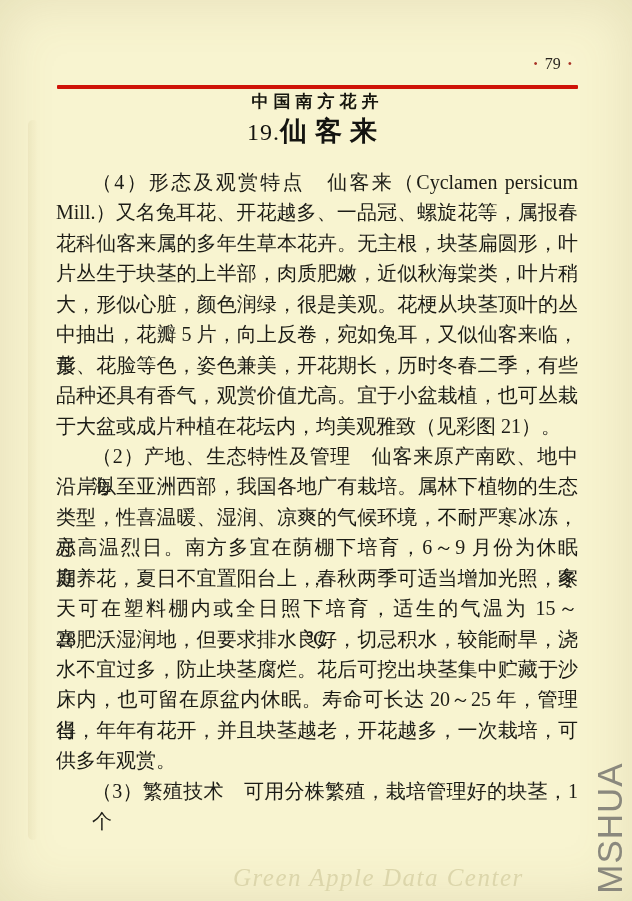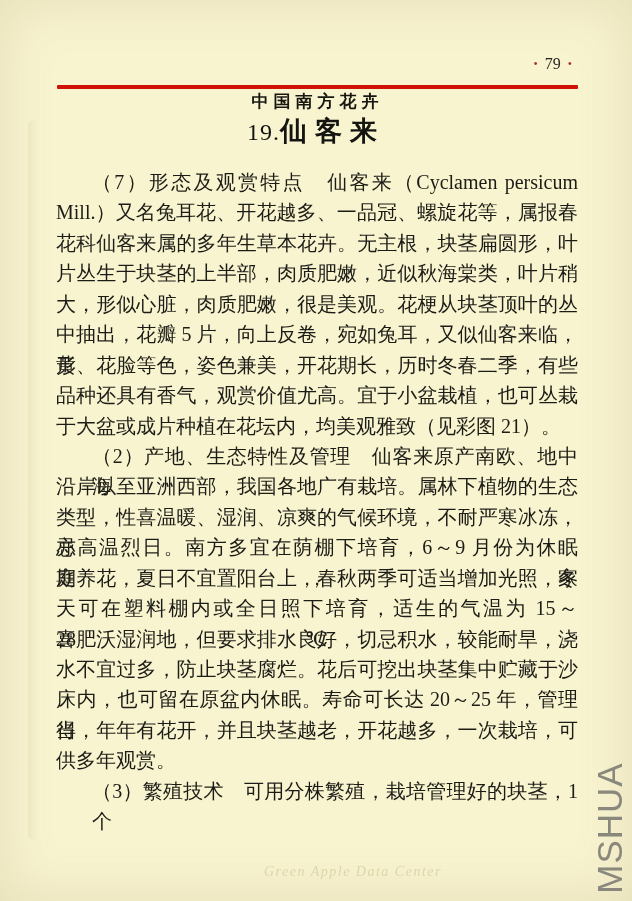--- a/index.html
+++ b/index.html
@@ -105,7 +105,7 @@
   </div>
 
   <div class="body-text">
-    <div class="line indent">（7）形态及观赏特点　仙客来（Cyclamen persicum</div>
+    <div class="line indent">（4）形态及观赏特点　仙客来（Cyclamen persicum</div>
     <div class="line">Mill.）又名兔耳花、开花越多、一品冠、螺旋花等，属报春</div>
     <div class="line">花科仙客来属的多年生草本花卉。无主根，块茎扁圆形，叶</div>
     <div class="line">片丛生于块茎的上半部，肉质肥嫩，近似秋海棠类，叶片稍</div>

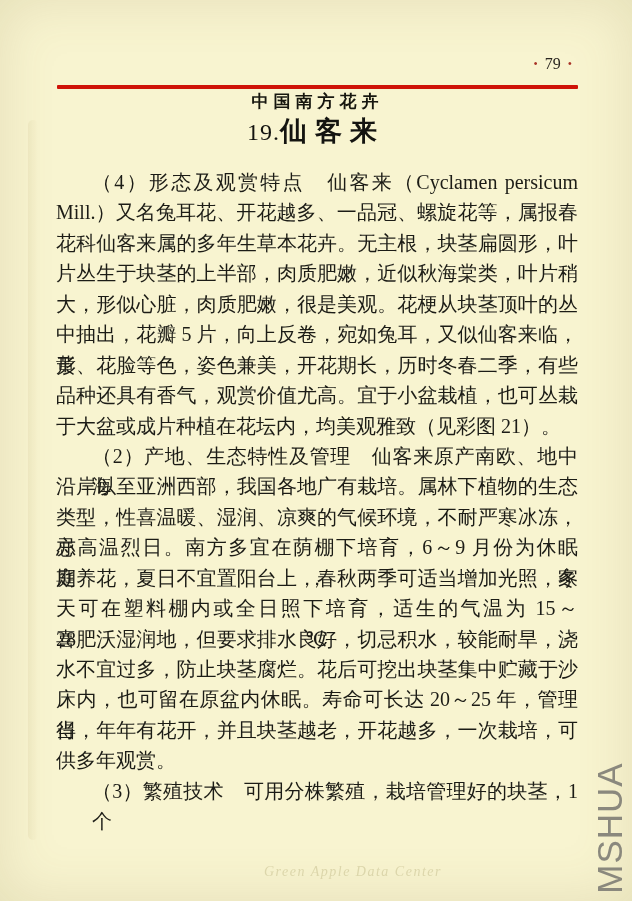--- a/index.html
+++ b/index.html
@@ -109,7 +109,7 @@
     <div class="line">Mill.）又名兔耳花、开花越多、一品冠、螺旋花等，属报春</div>
     <div class="line">花科仙客来属的多年生草本花卉。无主根，块茎扁圆形，叶</div>
     <div class="line">片丛生于块茎的上半部，肉质肥嫩，近似秋海棠类，叶片稍</div>
-    <div class="line">大，形似心脏，肉质肥嫩，很是美观。花梗从块茎顶叶的丛</div>
+    <div class="line">大，形似心脏，颜色润绿，很是美观。花梗从块茎顶叶的丛</div>
     <div class="line">中抽出，花瓣 5 片，向上反卷，宛如兔耳，又似仙客来临，形</div>
     <div class="line">黄、花脸等色，姿色兼美，开花期长，历时冬春二季，有些</div>
     <div class="line">品种还具有香气，观赏价值尤高。宜于小盆栽植，也可丛栽</div>

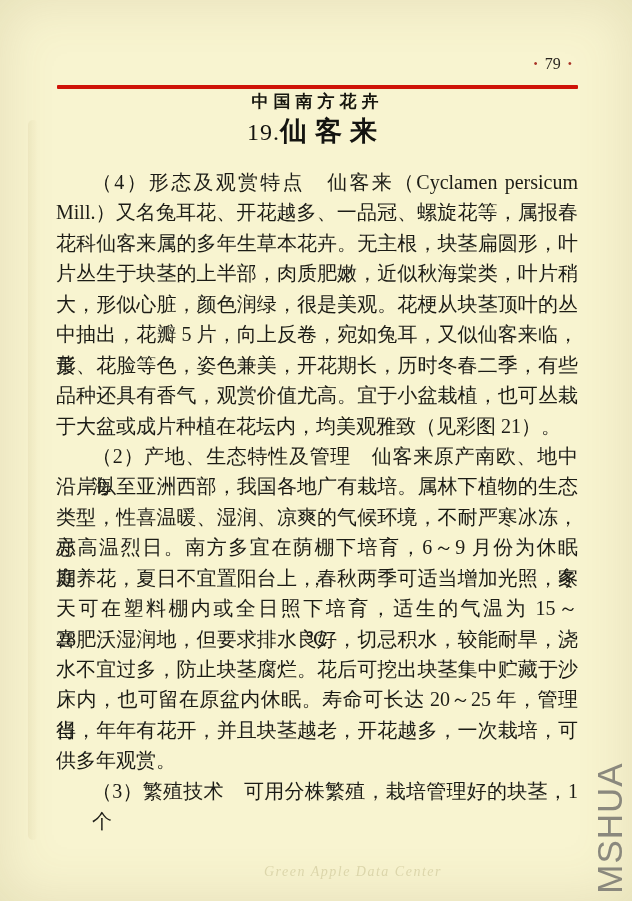--- a/index.html
+++ b/index.html
@@ -78,9 +78,8 @@
   .wm-bottom{
     position:absolute;left:233px;top:864px;
     font-style:italic;
-    font-size:14px;letter-spacing:1.5px;
+    font-size:25px;letter-spacing:1.5px;
     color:#dcd6ab;
-    margin-left:31px;
   }
 </style>
 </head>

